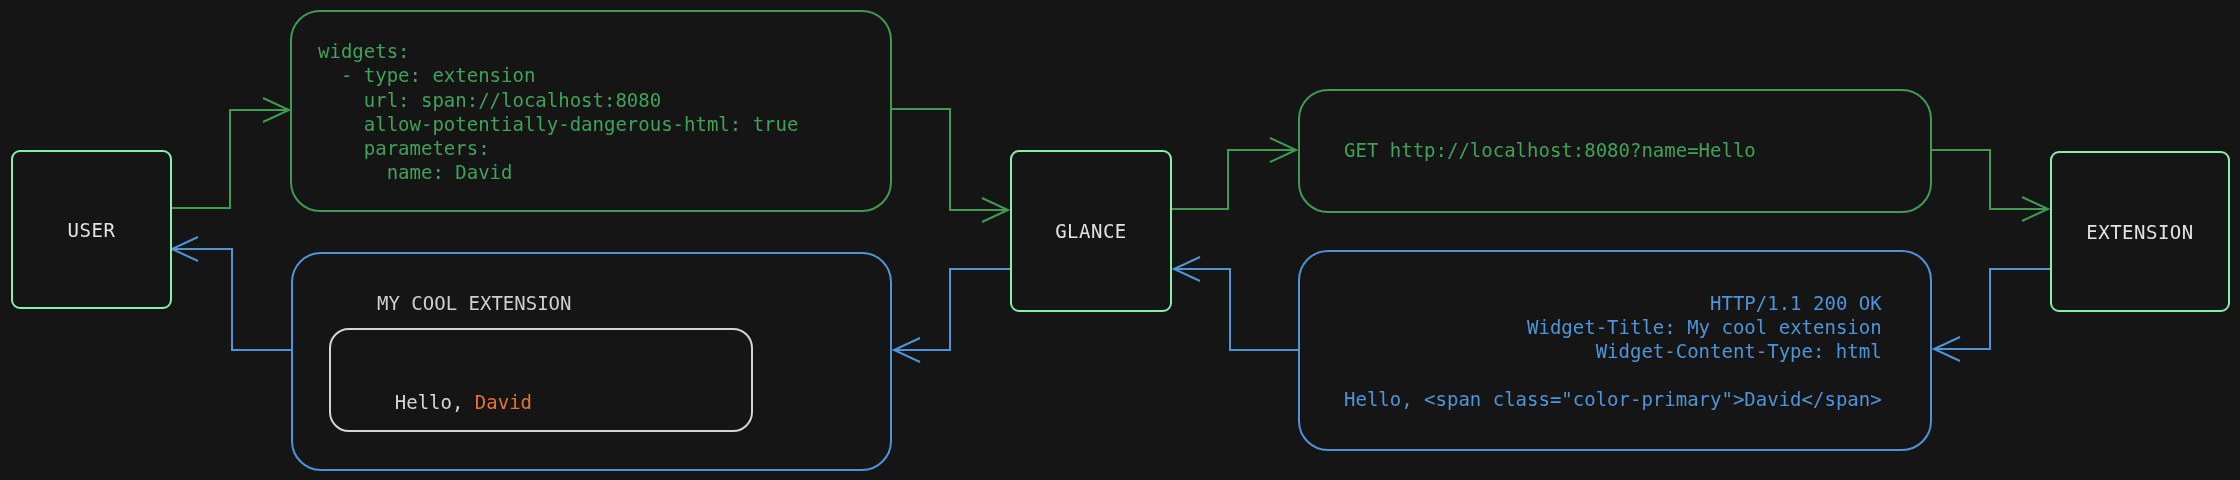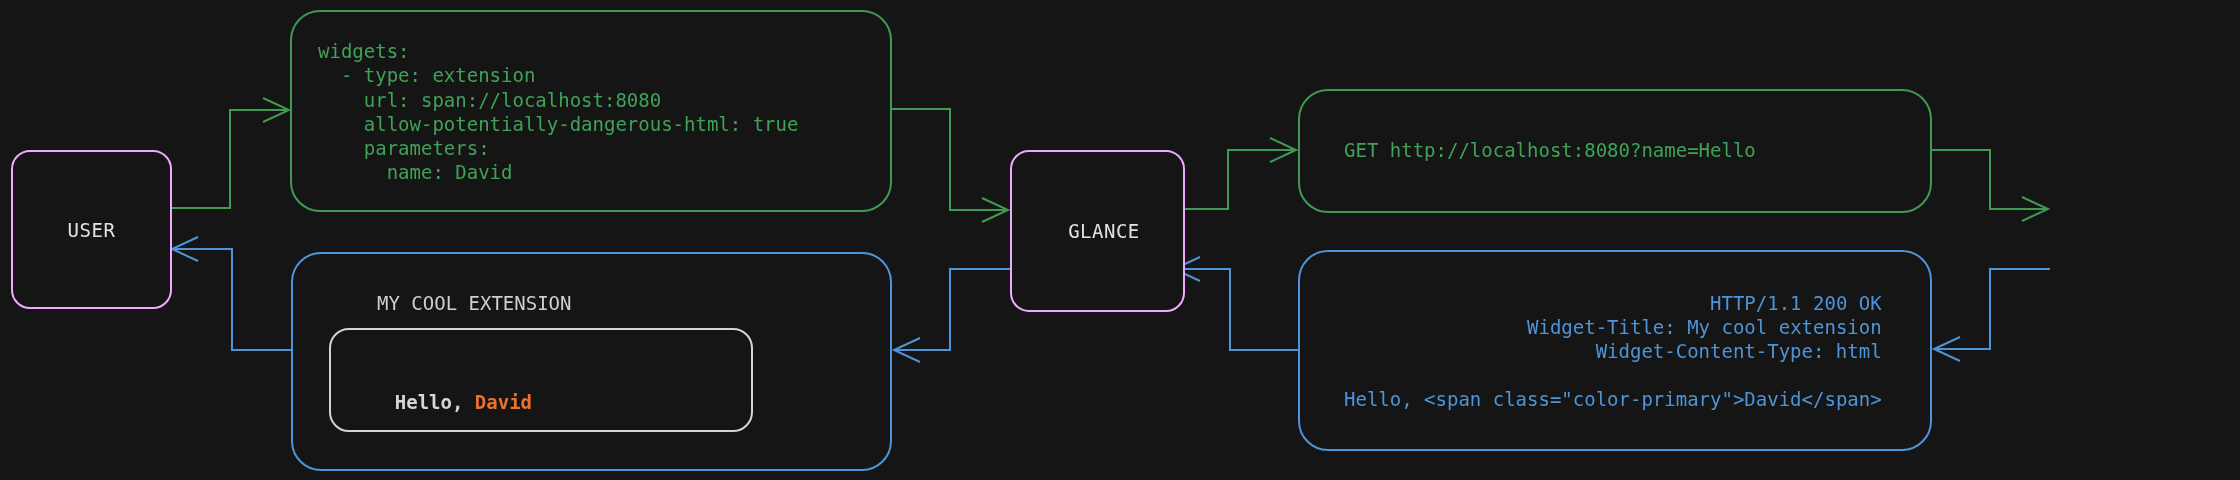--- a/index.html
+++ b/index.html
@@ -26,8 +26,8 @@
 
   .node {
     position: absolute;
-    border: 2px solid #f0abfc;
-    border-radius: 19px;
+    border: 2px solid #86efac;
+    border-radius: 9px;
     background: #151515;
     display: flex;
     align-items: center;

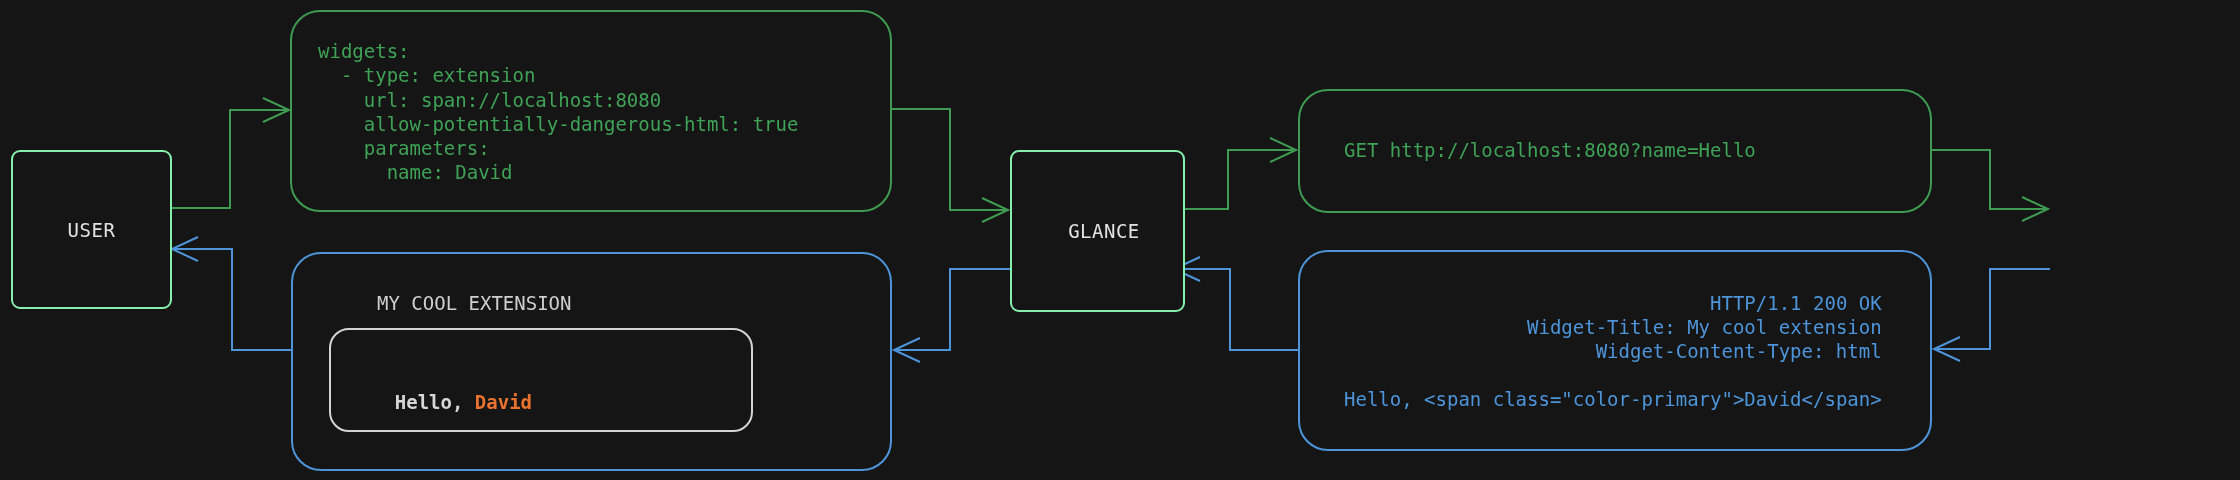--- a/index.html
+++ b/index.html
@@ -127,7 +127,7 @@
     <span class="node-label">USER</span>
   </div>
 
-  <div class="node" style="left:1010px; top:150px; width:158px; height:158px;padding-left:13px;">
+  <div class="node" style="left:1010px; top:150px; width:158px; height:158px;">
     <span class="node-label">GLANCE</span>
   </div>
 

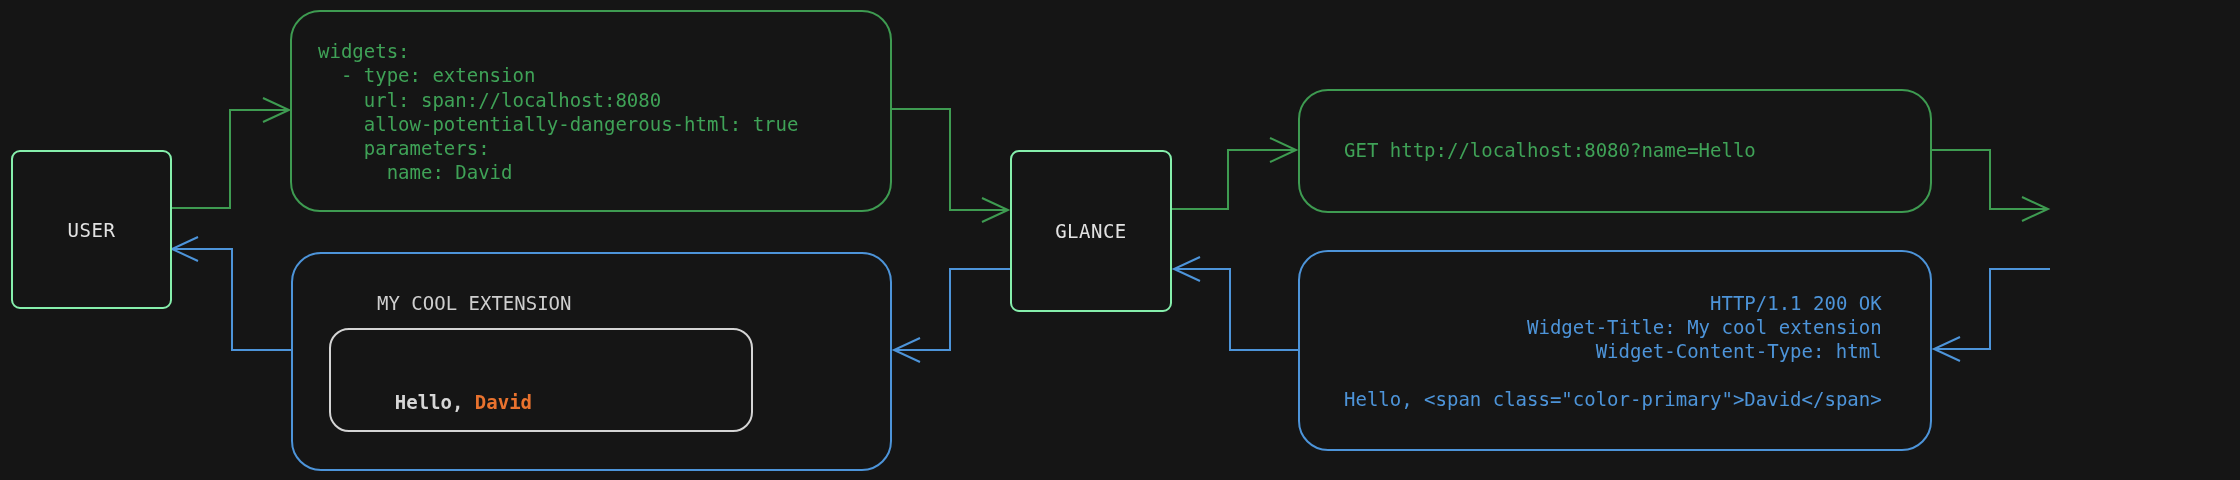--- a/index.html
+++ b/index.html
@@ -131,6 +131,9 @@
     <span class="node-label">GLANCE</span>
   </div>
 
+  <div class="node" style="left:2050px; top:151px; width:176px; height:157px;">
+    <span class="node-label">EXTENSION</span>
+  </div>
 
   <div class="msgbox green" style="left:290px; top:10px; width:598px; height:198px;"></div>
   <pre class="code green-text" style="left:318px; top:39px;">widgets:

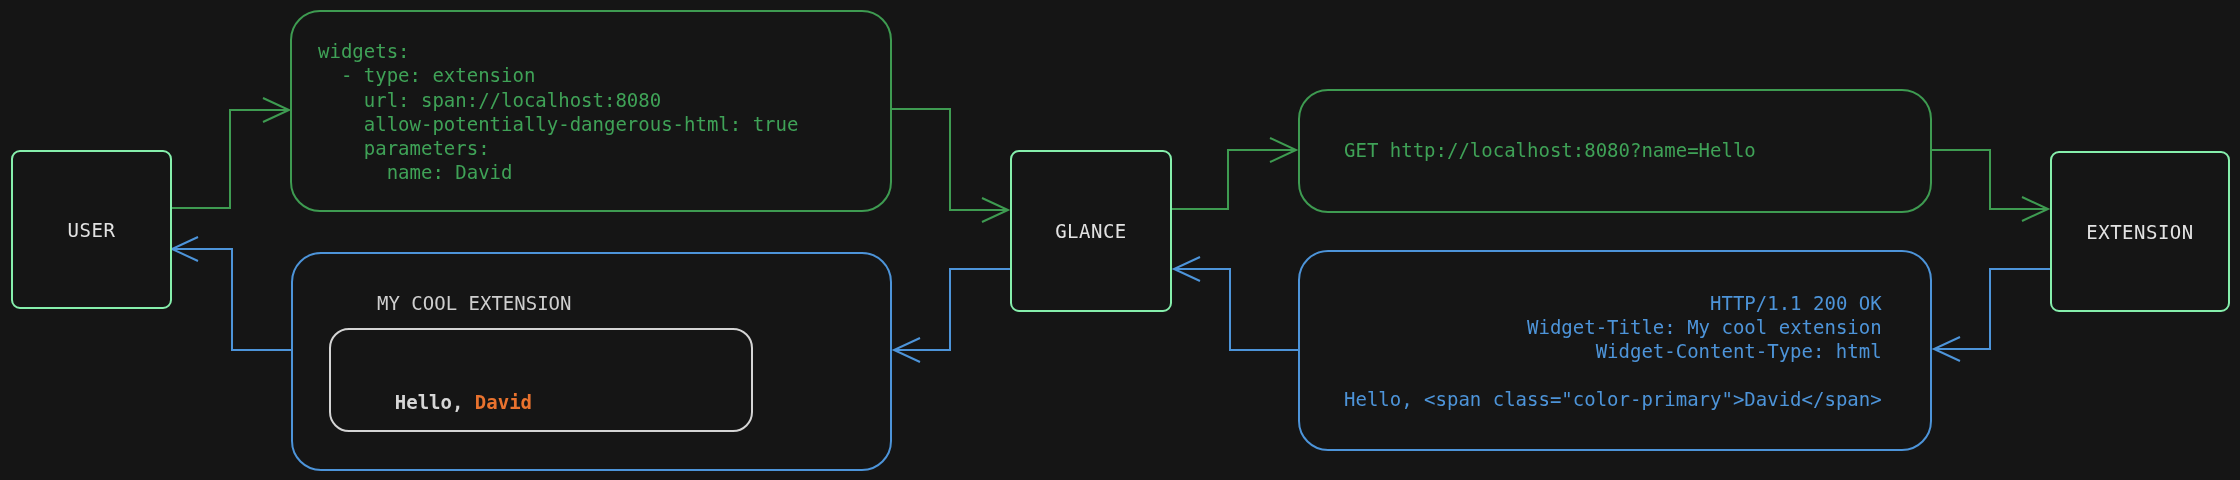--- a/index.html
+++ b/index.html
@@ -77,7 +77,6 @@
     font-size: 19px;
     color: #d6d6d6;
     white-space: pre;
-    font-weight: bold;
   }
   .greeting .name { color: #e8722e; }
 </style>

